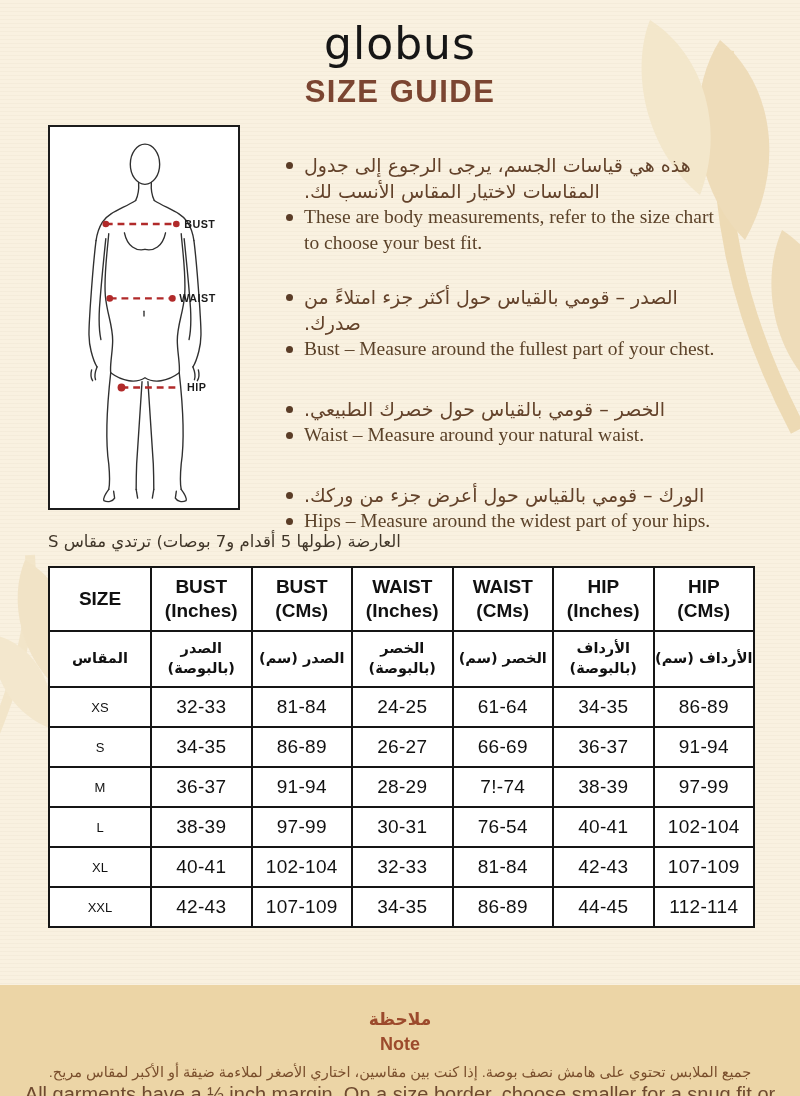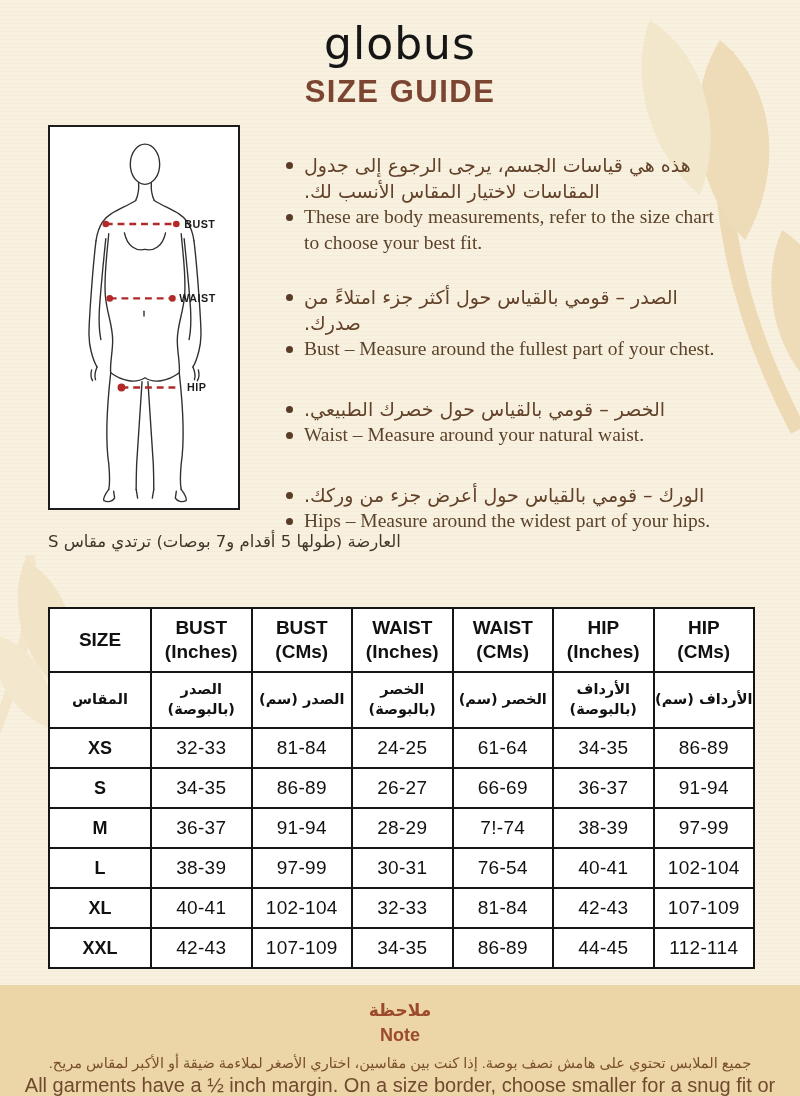--- a/index.html
+++ b/index.html
@@ -42,7 +42,7 @@
   .model-note .en{font-family:"Liberation Serif", serif; font-size:18px; line-height:25px; color:#2f2a22;}
 
   
-  table.size-table{position:absolute; left:48px; top:607px; width:707px;
+  table.size-table{position:absolute; left:48px; top:566px; width:707px;
     border-collapse:collapse; table-layout:fixed; background:#ffffff;}
   table.size-table col.c0{width:102px;}
   table.size-table th, table.size-table td{

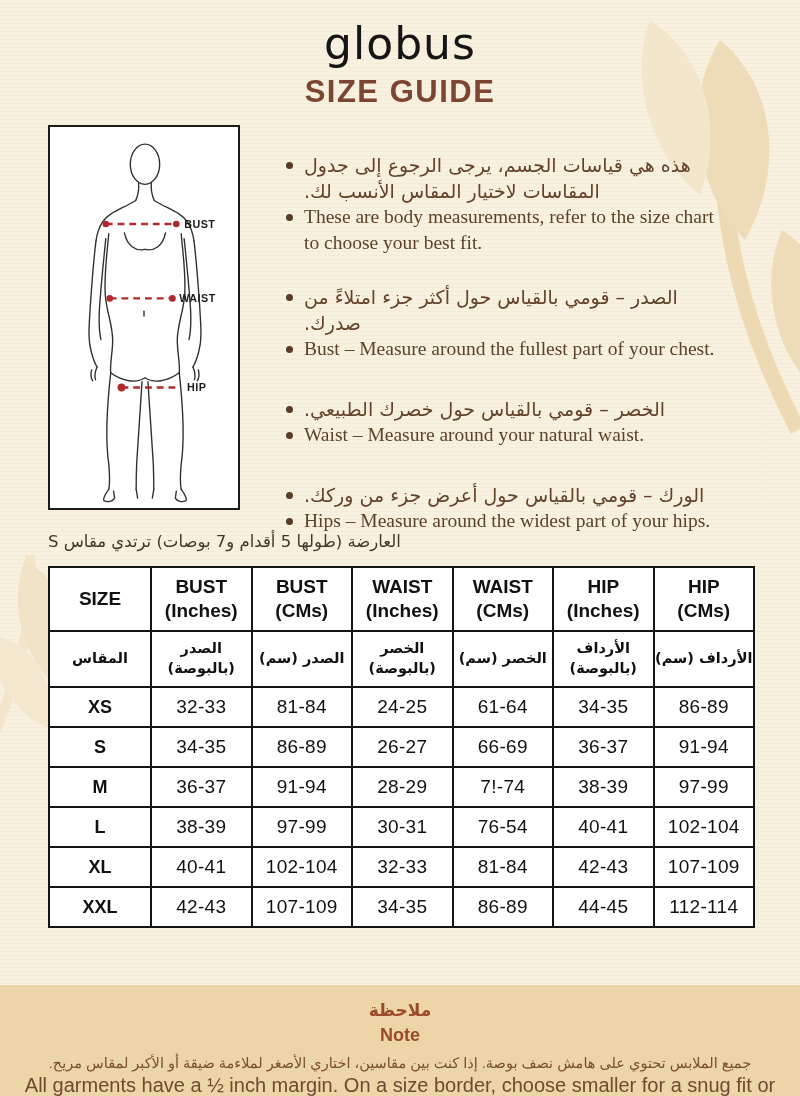--- a/index.html
+++ b/index.html
@@ -50,7 +50,7 @@
     color:#111111; padding:0;}
   .th-en{height:62px; font-size:19px; font-weight:bold; line-height:1.25; font-family:"Liberation Sans", sans-serif;}
   .th-ar{height:54px; font-size:14.5px; font-weight:bold; line-height:1.35; font-family:"DejaVu Sans", sans-serif;}
-  tbody th.size-cell{height:38px; font-size:18px; font-weight:bold;}
+  tbody th.size-cell{height:38px; font-size:13px; font-weight:normal;}
   tbody td{height:38px; font-size:19px; letter-spacing:0.3px;}
 
   

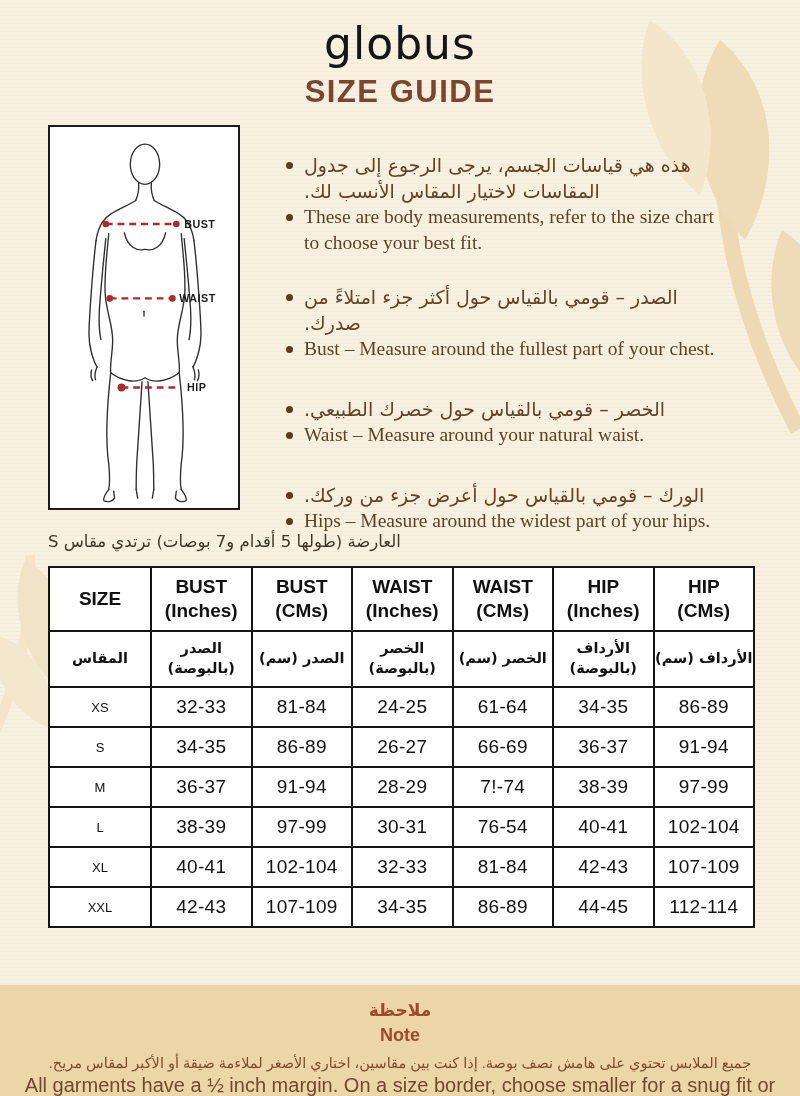--- a/index.html
+++ b/index.html
@@ -55,7 +55,7 @@
 
   
   .note-strip{position:absolute; left:0; top:985px; width:800px; height:111px;
-    background:#ecd5a6; text-align:center; box-sizing:border-box; padding-top:13px;}
+    background:#ecd5a6; text-align:center; box-sizing:border-box; padding-top:22px;}
   .note-strip .t-ar{font-family:"DejaVu Sans", sans-serif; font-size:17px; font-weight:bold; color:#9c4a2c; line-height:24px;}
   .note-strip .t-en{font-family:"Liberation Sans", sans-serif; font-size:18px; font-weight:bold; color:#9c4a2c; line-height:26px;}
   .note-strip .b-ar{font-family:Liberation Sans, sans-serif; font-size:14.5px; color:#7a4f2d; line-height:21px; margin-top:5px;}

